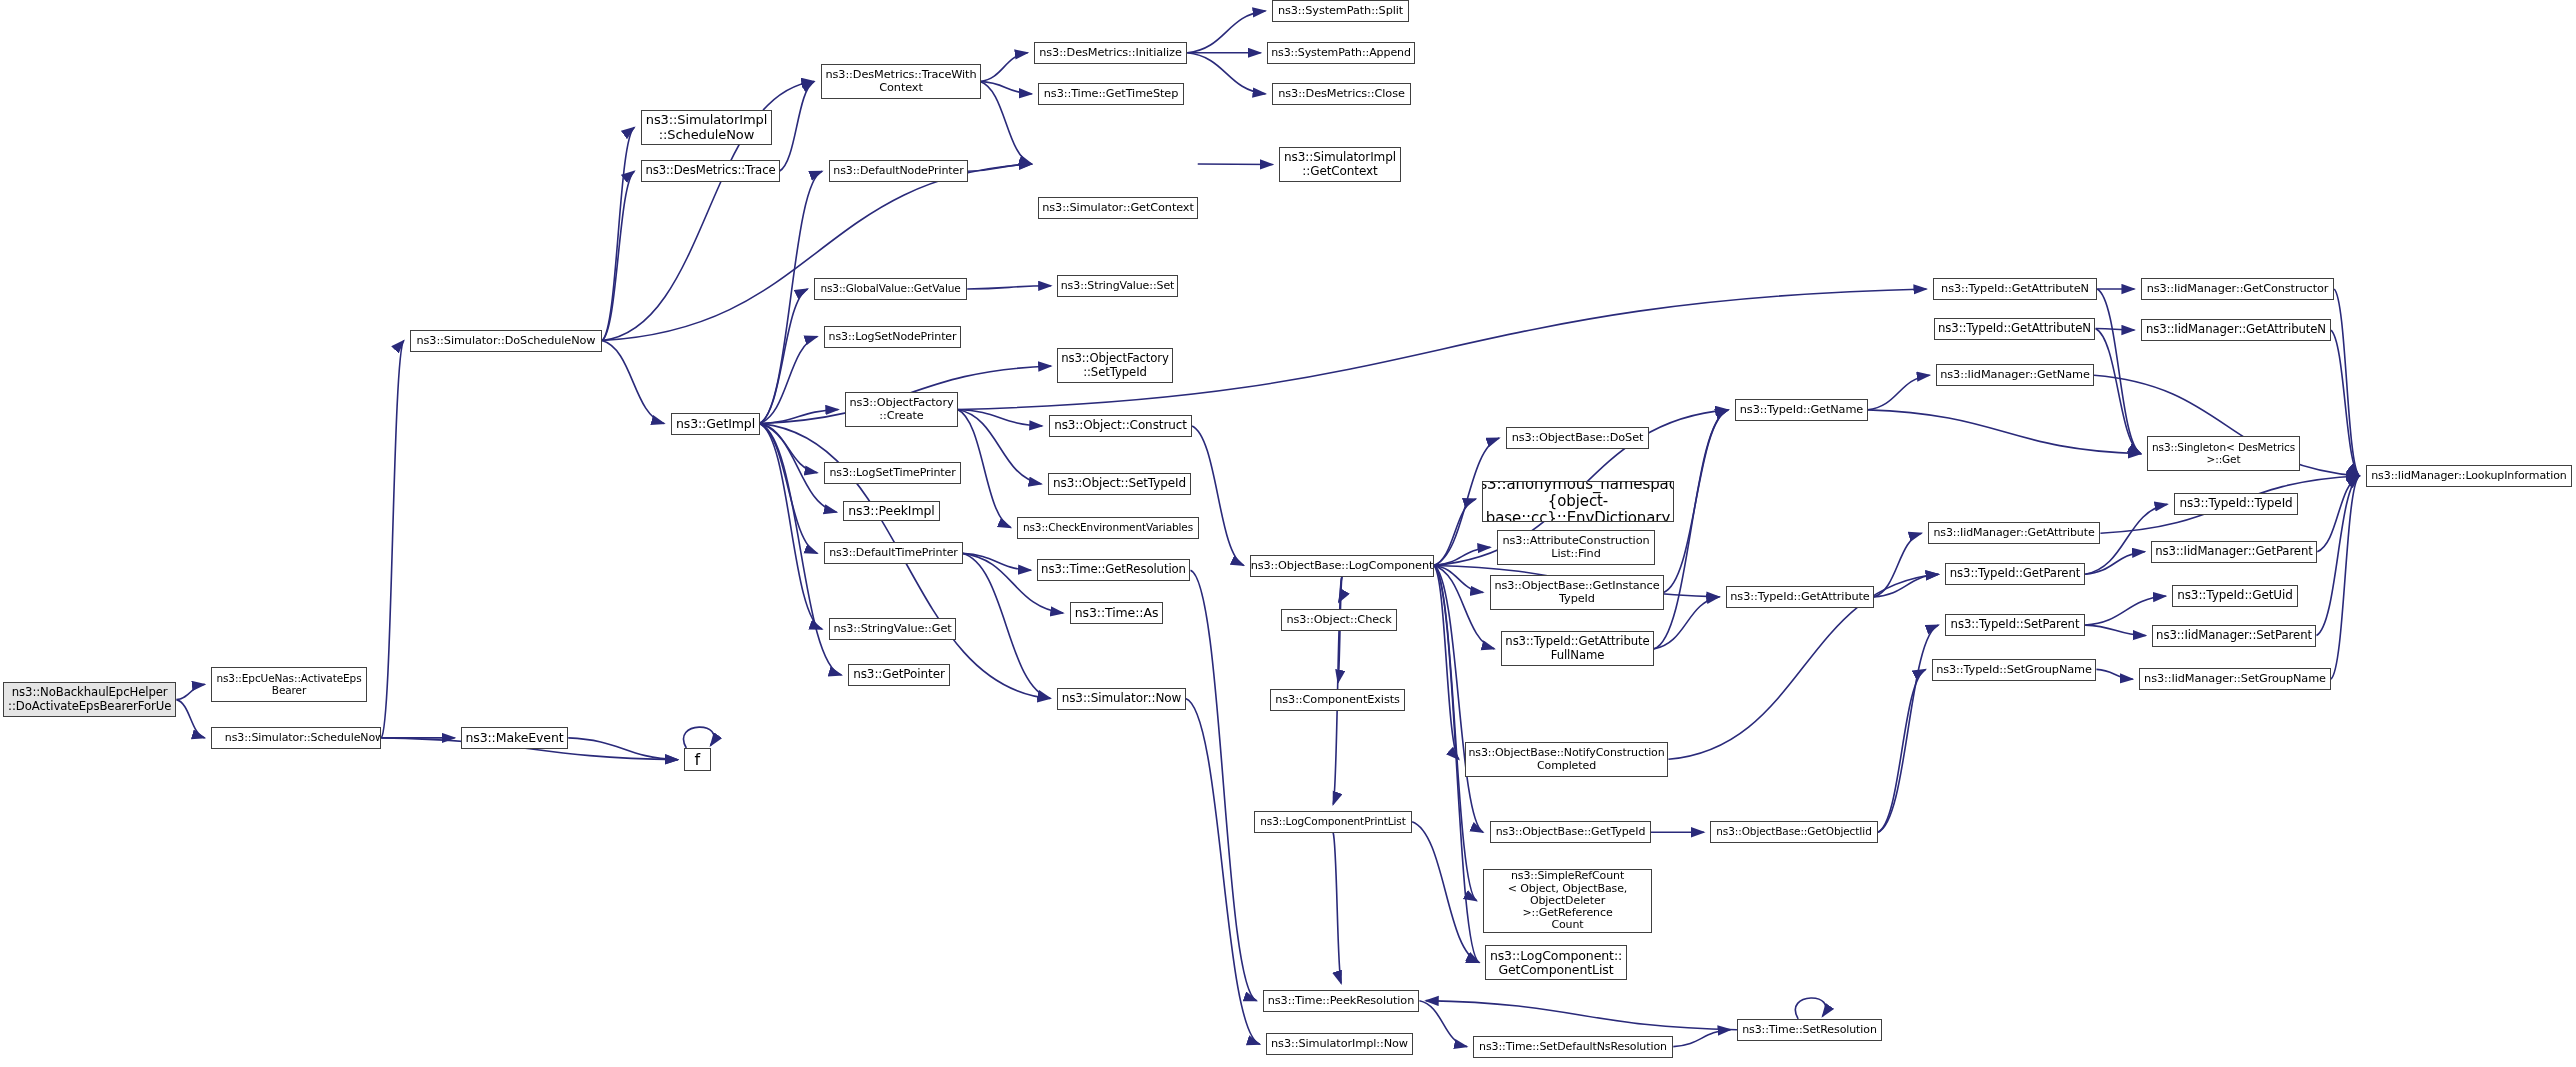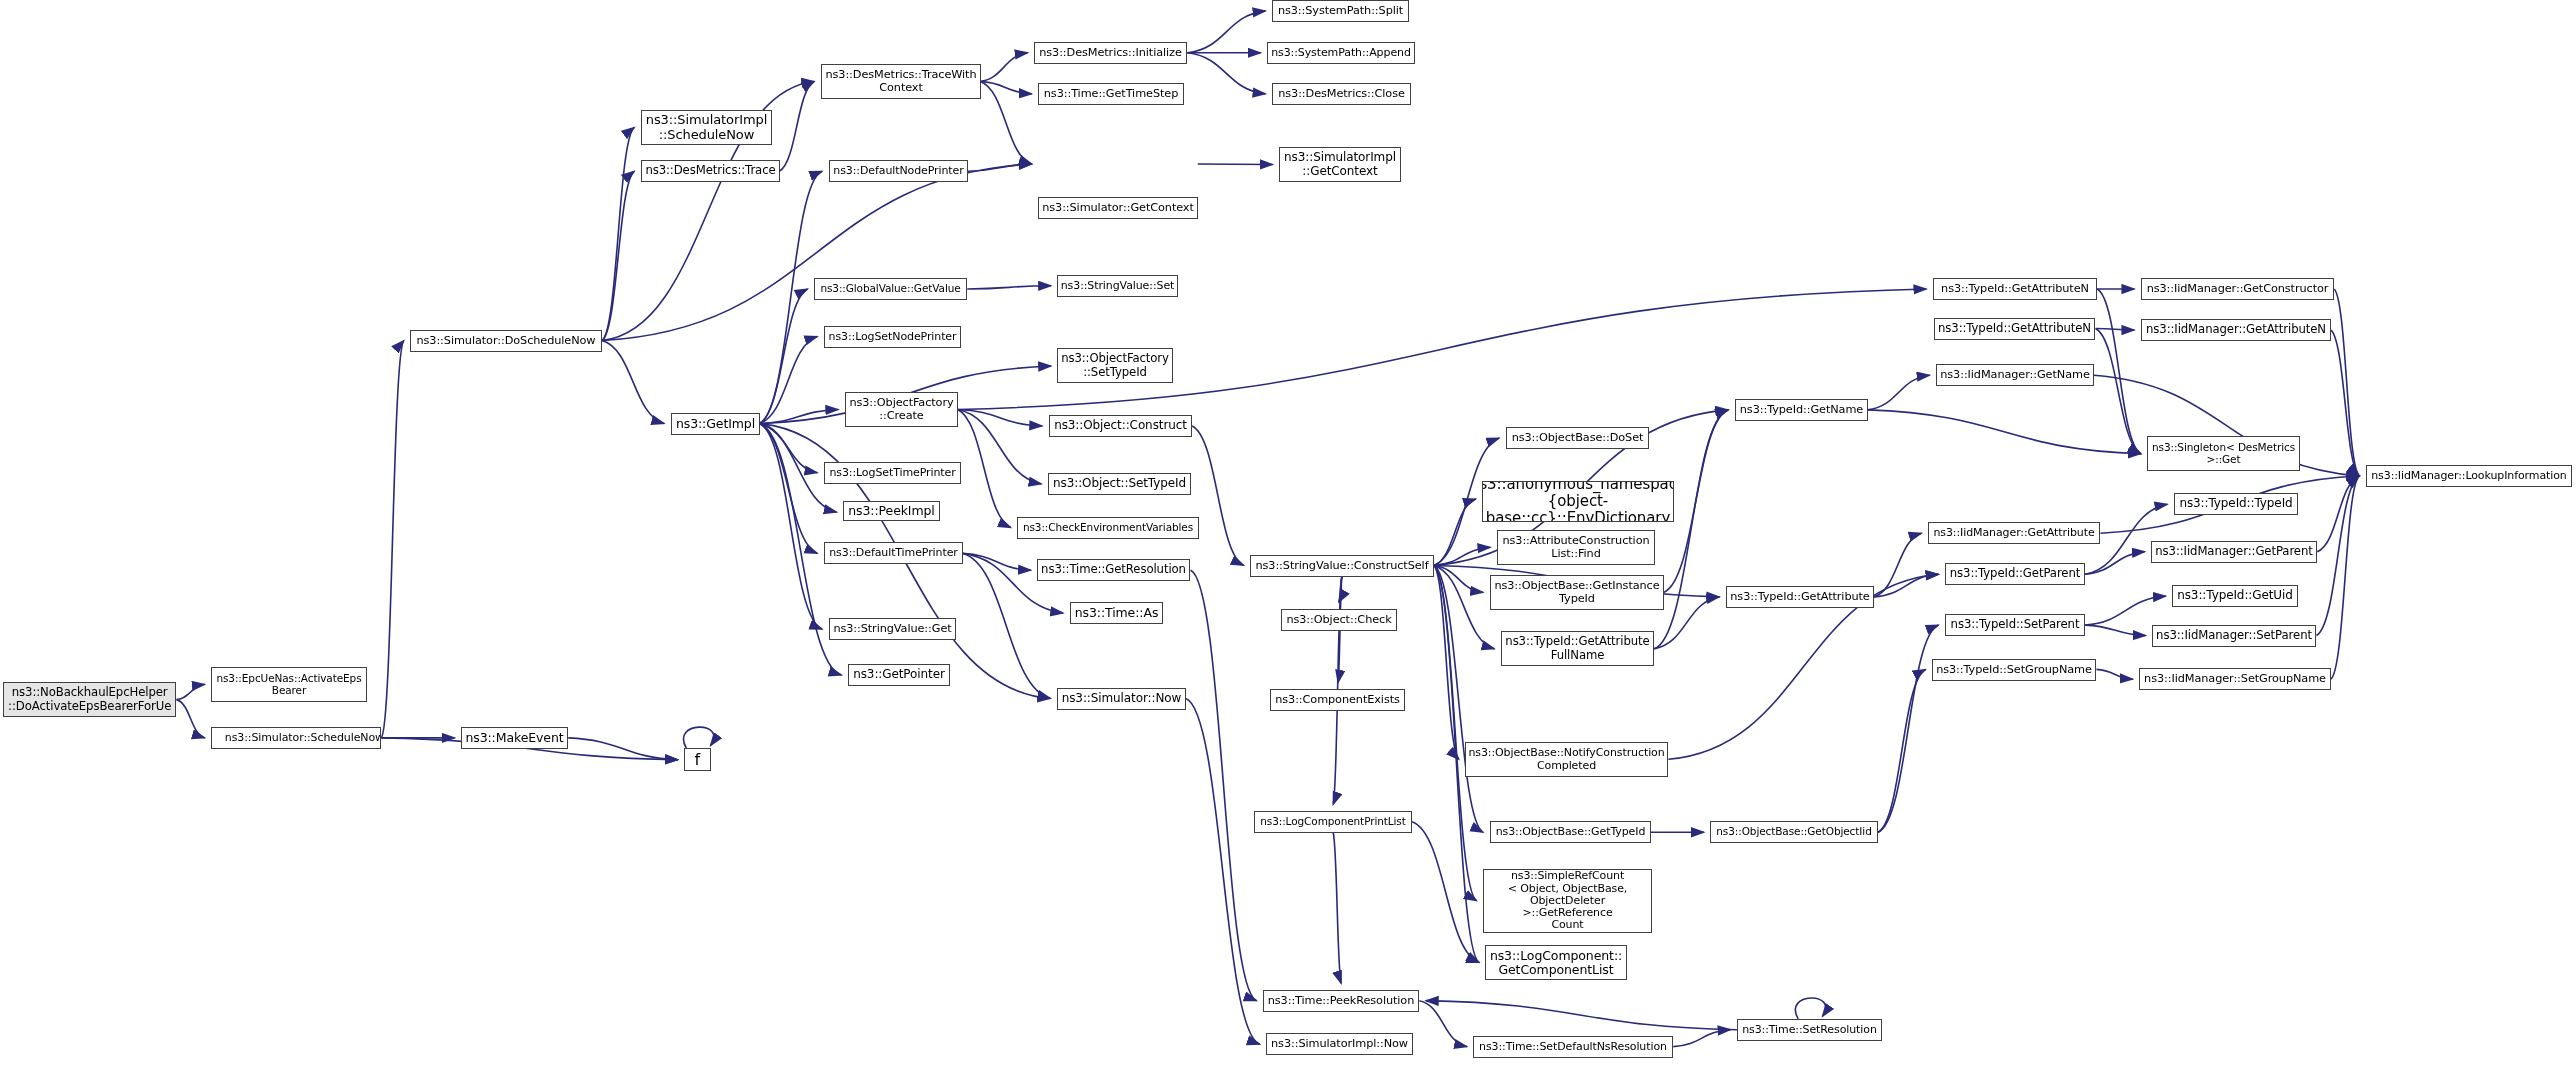--- a/index.html
+++ b/index.html
@@ -177,7 +177,7 @@
       <div class="node" style="left: 829px; top: 618px; width: 127px; height: 22px; font-size: 11.3px;"><span>ns3::StringValue::Get</span></div>
       <div class="node" style="left: 848px; top: 664px; width: 102px; height: 22px; font-size: 12px;"><span>ns3::GetPointer</span></div>
       <div class="node" style="left: 1057px; top: 688px; width: 129px; height: 22px; font-size: 12px;"><span>ns3::Simulator::Now</span></div>
-      <div class="node" style="left: 1250px; top: 555px; width: 184px; height: 22px; font-size: 11.3px;"><span>ns3::StringValue::ConstructSelf</span></div>
+      <div class="node" style="left: 1250px; top: 555px; width: 184px; height: 22px; font-size: 11.3px;"><span>ns3::ObjectBase::LogComponent</span></div>
       <div class="node" style="left: 1506px; top: 427px; width: 143px; height: 22px; font-size: 11.3px;"><span>ns3::ObjectBase::DoSet</span></div>
       <div class="node" style="left: 1482px; top: 481px; width: 192px; height: 41px; font-size: 15px;"><span>ns3::anonymous_namespace
 {object-base::cc}::EnvDictionary</span></div>

